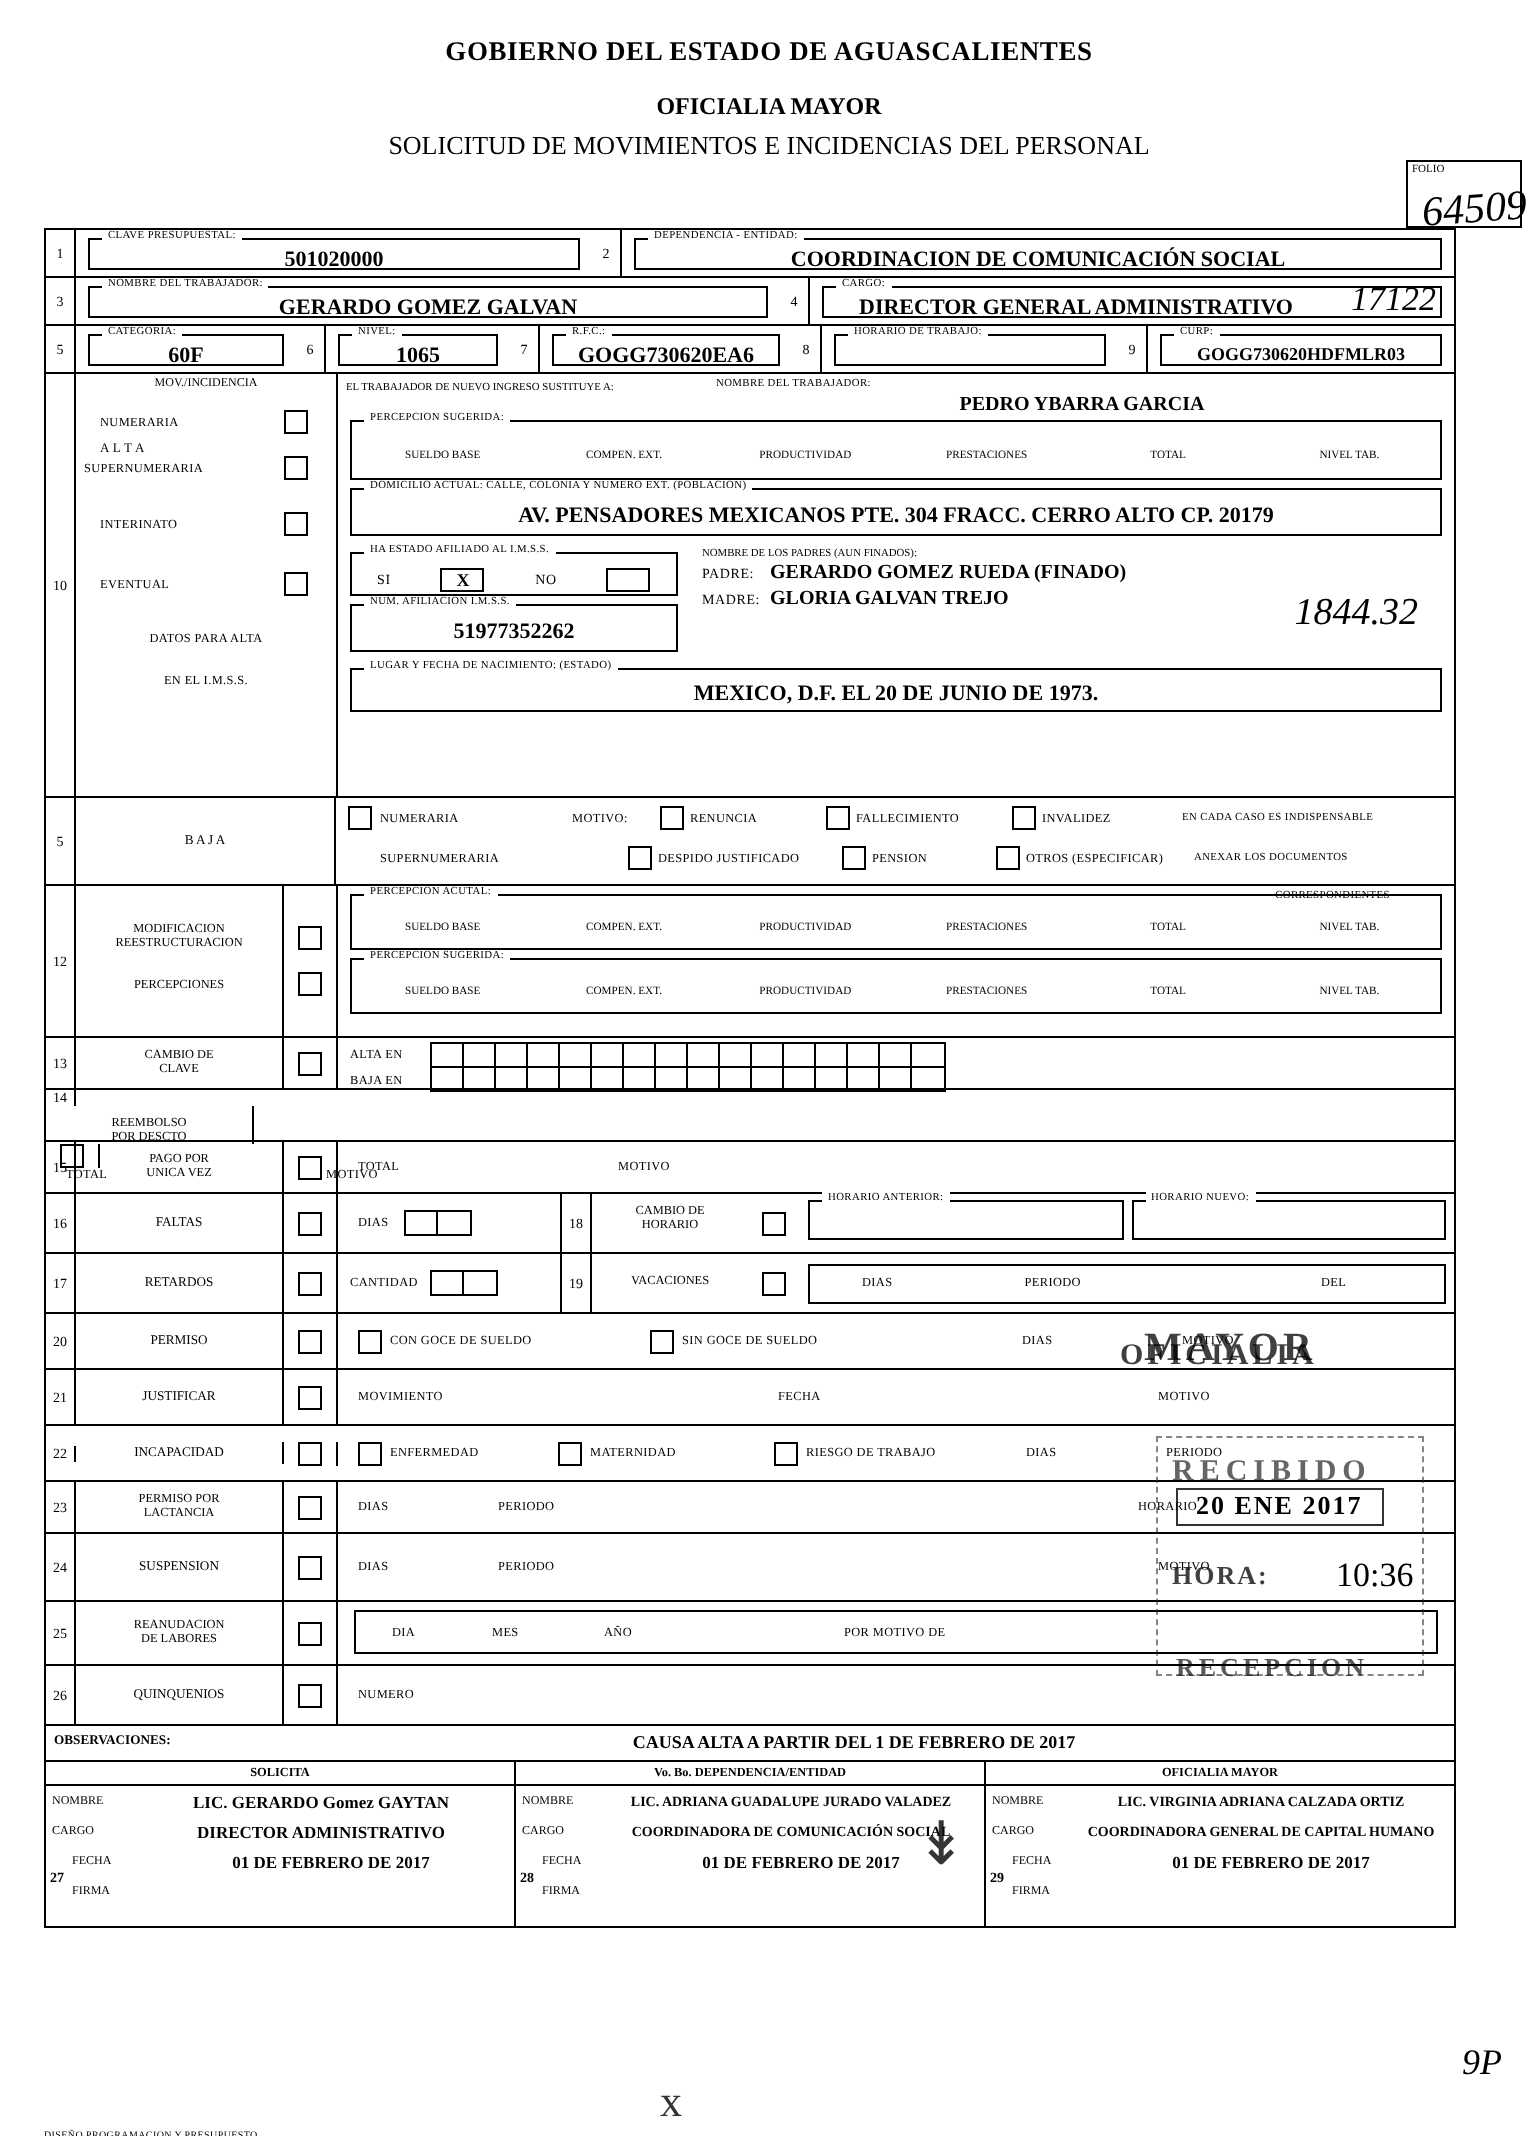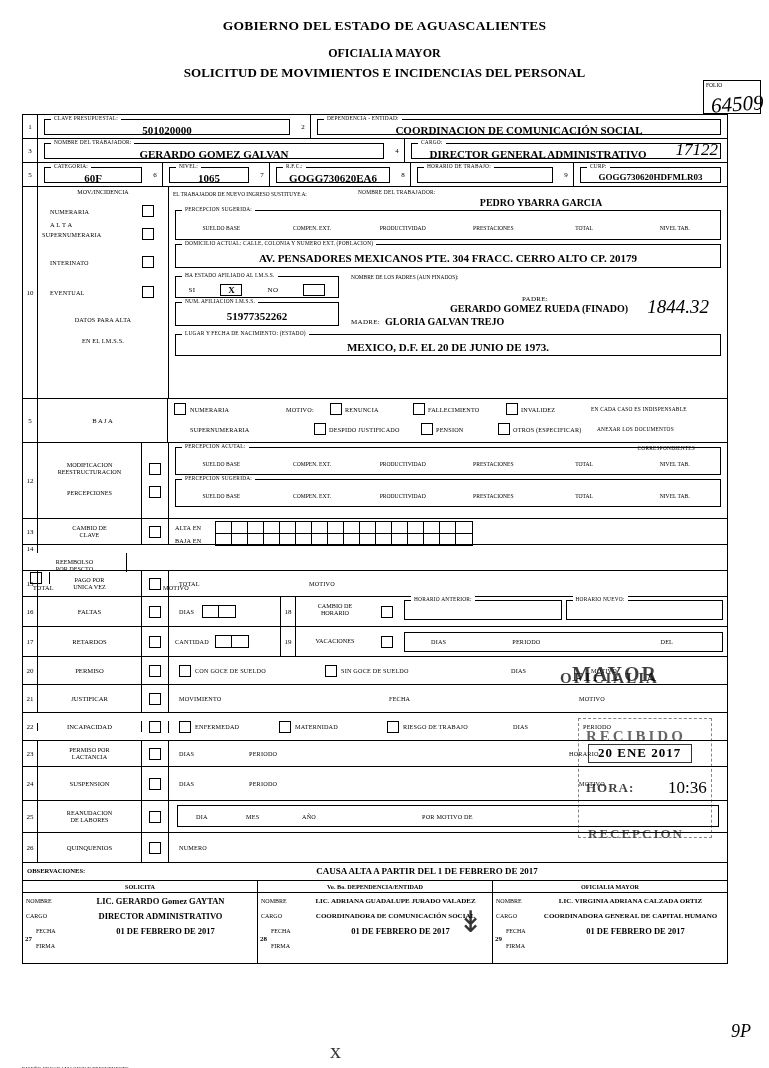--- a/index.html
+++ b/index.html
@@ -8,7 +8,7 @@
   .hdr{text-align:center;}
   .t1{font-weight:bold;font-size:13.5px;letter-spacing:.3px;margin-top:18px;}
   .t2{font-weight:bold;font-size:12px;margin-top:12px;}
-  .t3{font-weight:bold;font-size:13px;margin-top:4px;}
+  .t3{font-weight:normal;font-size:13px;margin-top:4px;}
   .folio-box{position:absolute;right:8px;top:62px;width:58px;height:34px;border:1px solid #000;font-size:5.5px;padding:1px 2px;box-sizing:border-box;}
   .folio-num{position:absolute;right:6px;top:74px;font-family:"Liberation Serif",serif;font-size:21px;font-style:italic;transform:rotate(-4deg);}
   .form{position:absolute;left:22px;top:96px;width:706px;border:1px solid #000;box-sizing:border-box;}

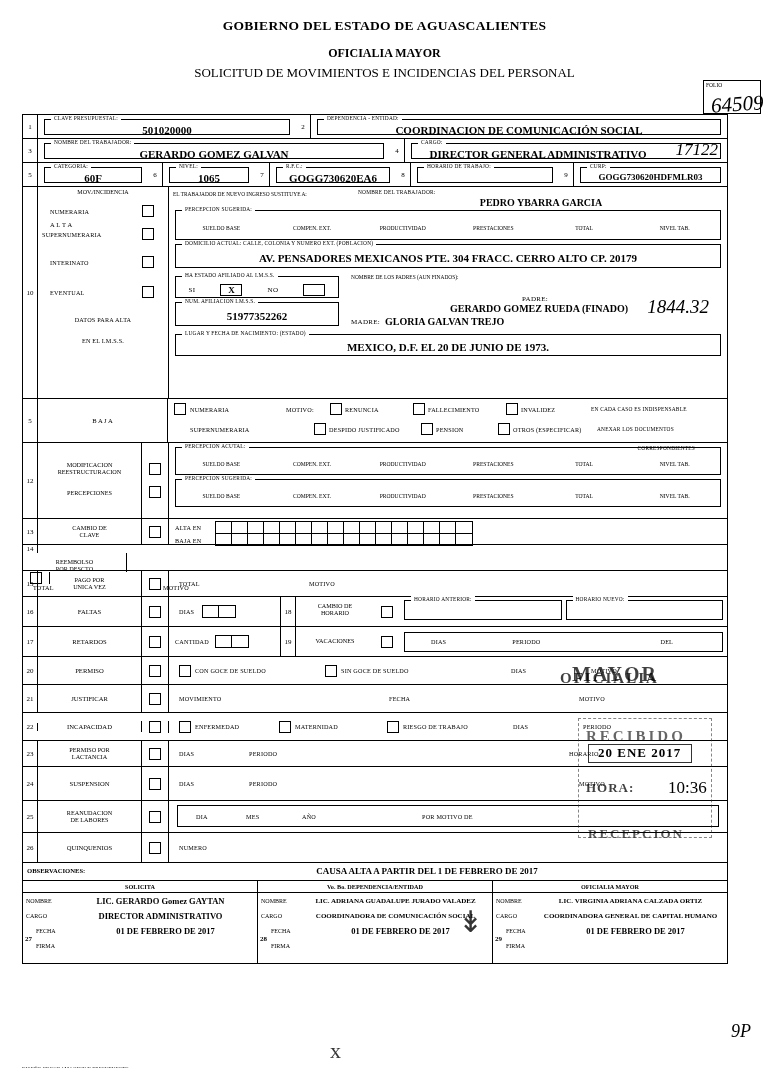--- a/index.html
+++ b/index.html
@@ -199,7 +199,7 @@
           </div>
           <div style="flex:1;position:relative;">
             <div style="font-size:5.4px;padding:2px 0 0 6px;">NOMBRE DE LOS PADRES (AUN FINADOS):</div>
-            <div style="display:flex;align-items:center;padding-left:6px;margin-top:15px;flex-direction:column;">
+            <div style="display:flex;align-items:center;padding-left:6px;margin-top:1px;">
               <span class="lab7" style="width:34px;">PADRE:</span>
               <span style="font-weight:bold;font-size:10px;">GERARDO GOMEZ RUEDA  (FINADO)</span>
             </div>

